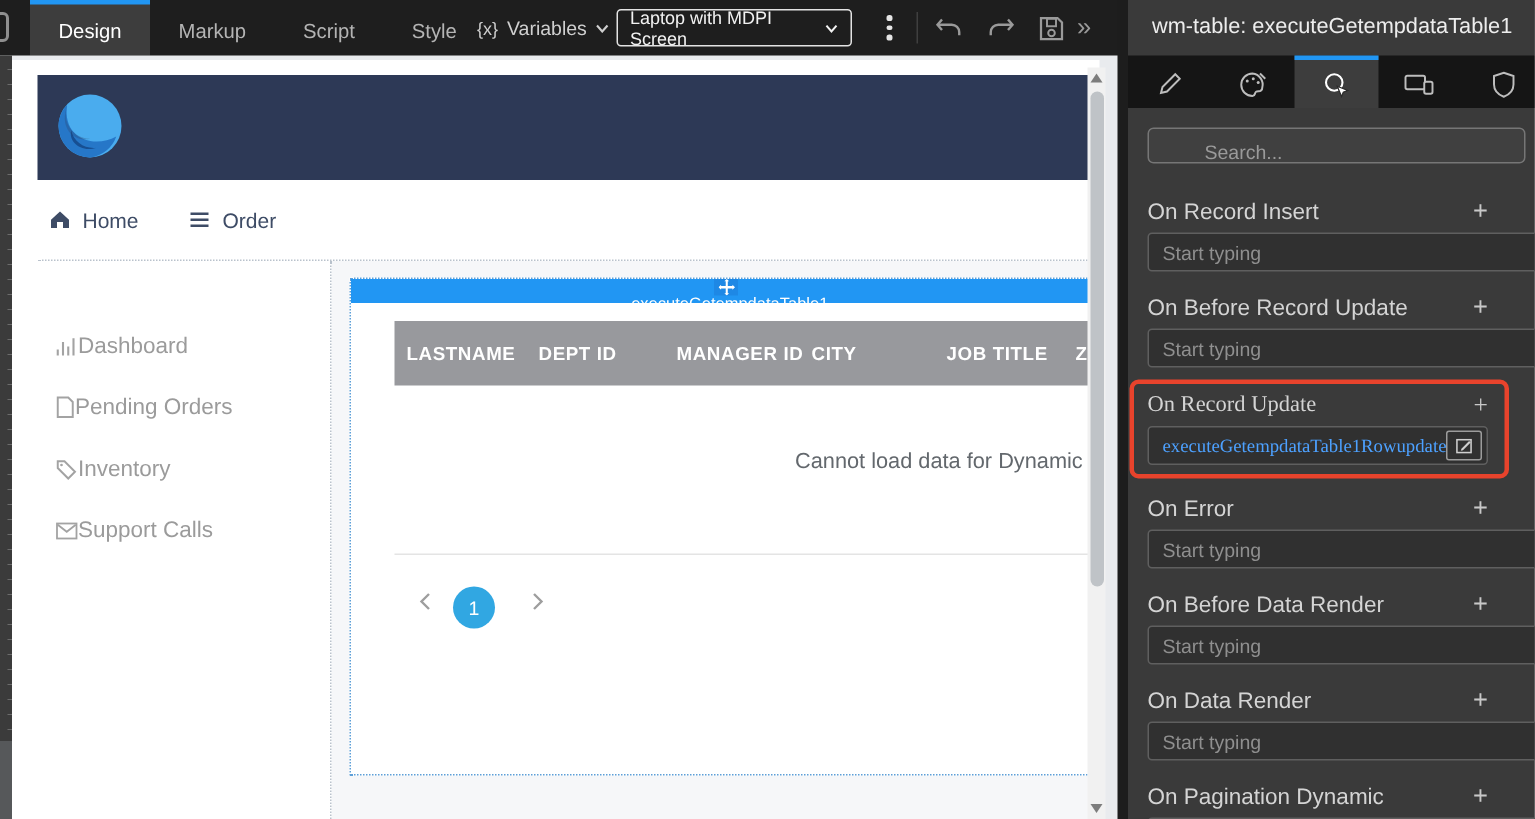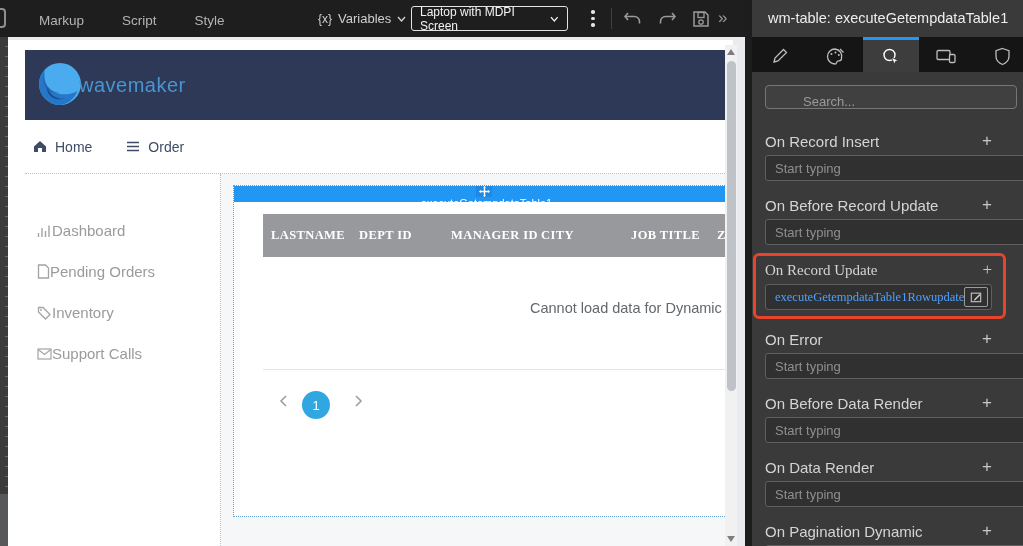--- a/index.html
+++ b/index.html
@@ -94,6 +94,9 @@
 <div class="toolbar">
   <div class="edge-frag"></div>
   <div class="tabs">
+    <div class="top-tab active">
+        <span>Design</span>
+      </div>
     <div class="top-tab">
         <span>Markup</span>
       </div>

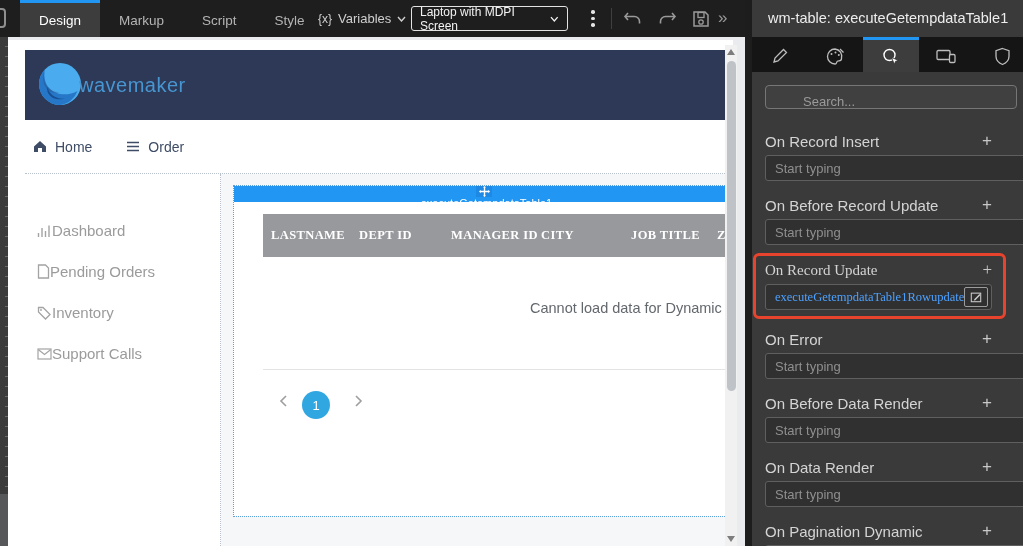--- a/index.html
+++ b/index.html
@@ -163,7 +163,6 @@
           <path d="M10 11C6 22 13 33 25 33.5 14 36 4 26 10 11z" fill="#2d3956" opacity="0.25"></path>
         </svg>
       </div>
-      <span class="brand-text">wavemaker</span>
     </div>
 
     <div class="app-nav">

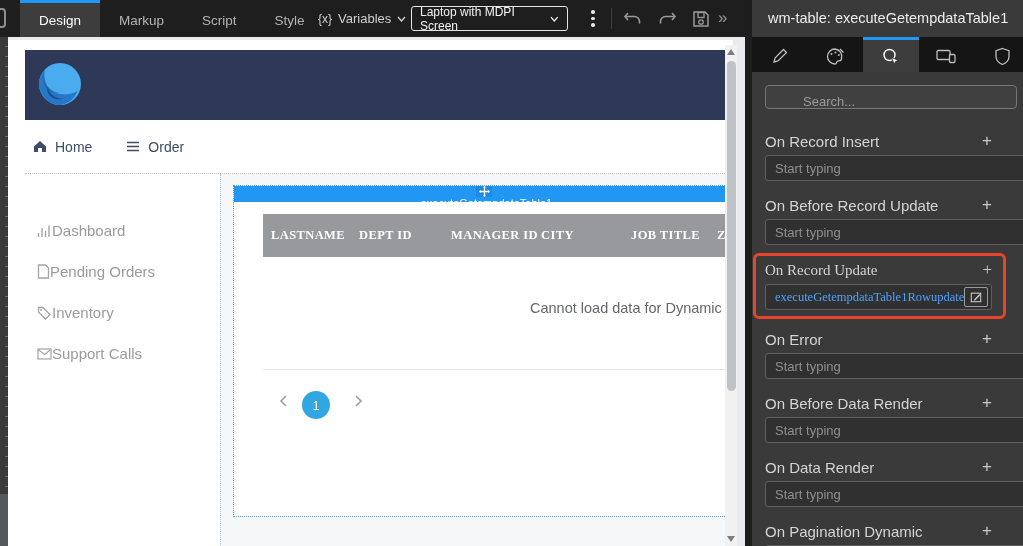--- a/index.html
+++ b/index.html
@@ -53,7 +53,7 @@
   .widget-titlebar .move { width:16px; height:16px; display:flex; align-items:center; justify-content:center; background:#1e88e5; }
   .widget-title { color:#fff; font-size:11px; margin-left:5px; }
   .thead { position:absolute; left:29px; top:28px; right:-10px; height:43px; background:#98999d; }
-  .thead span { position:absolute; top:0; height:43px; display:flex; align-items:center; color:#fff; font-size:12.5px; font-weight:bold; letter-spacing:0.4px; white-space:nowrap;font-family:Liberation Serif, serif; }
+  .thead span { position:absolute; top:0; height:43px; display:flex; align-items:center; color:#fff; font-size:12.5px; font-weight:bold; letter-spacing:0.4px; white-space:nowrap; }
   .tbl-msg { position:absolute; left:296px; top:114px; color:#63686d; font-size:14.5px; white-space:nowrap; }
   .tbl-divider { position:absolute; left:29px; right:-10px; top:183px; border-top:1px solid #e4e4e4; }
   .pg-chev { position:absolute; top:209px; width:12px; height:12px; }

